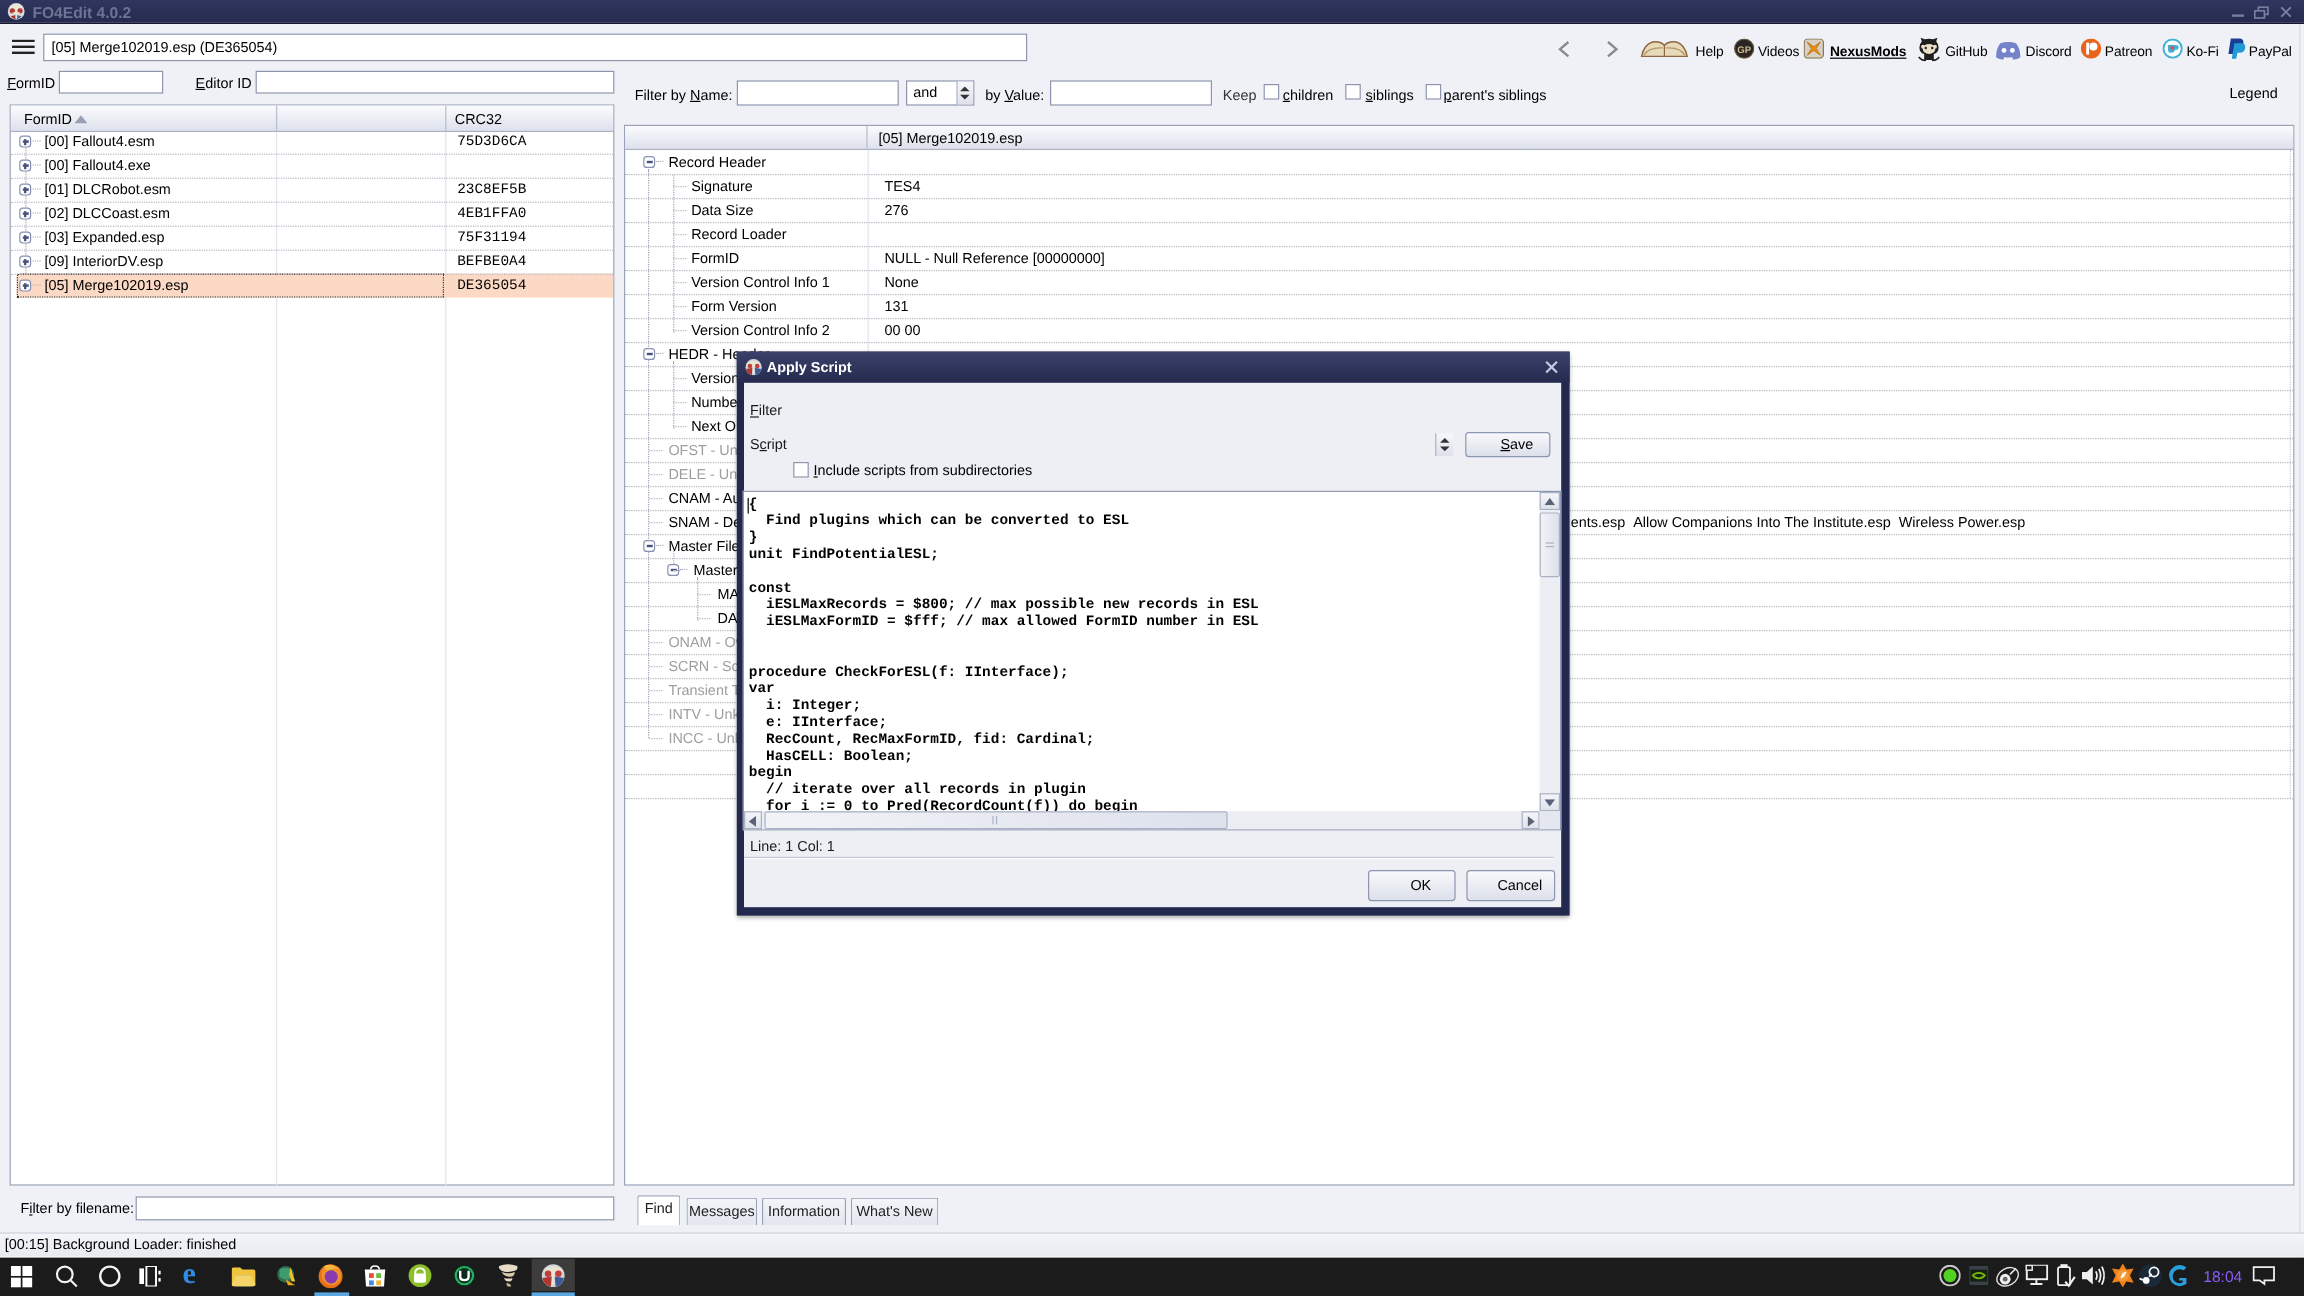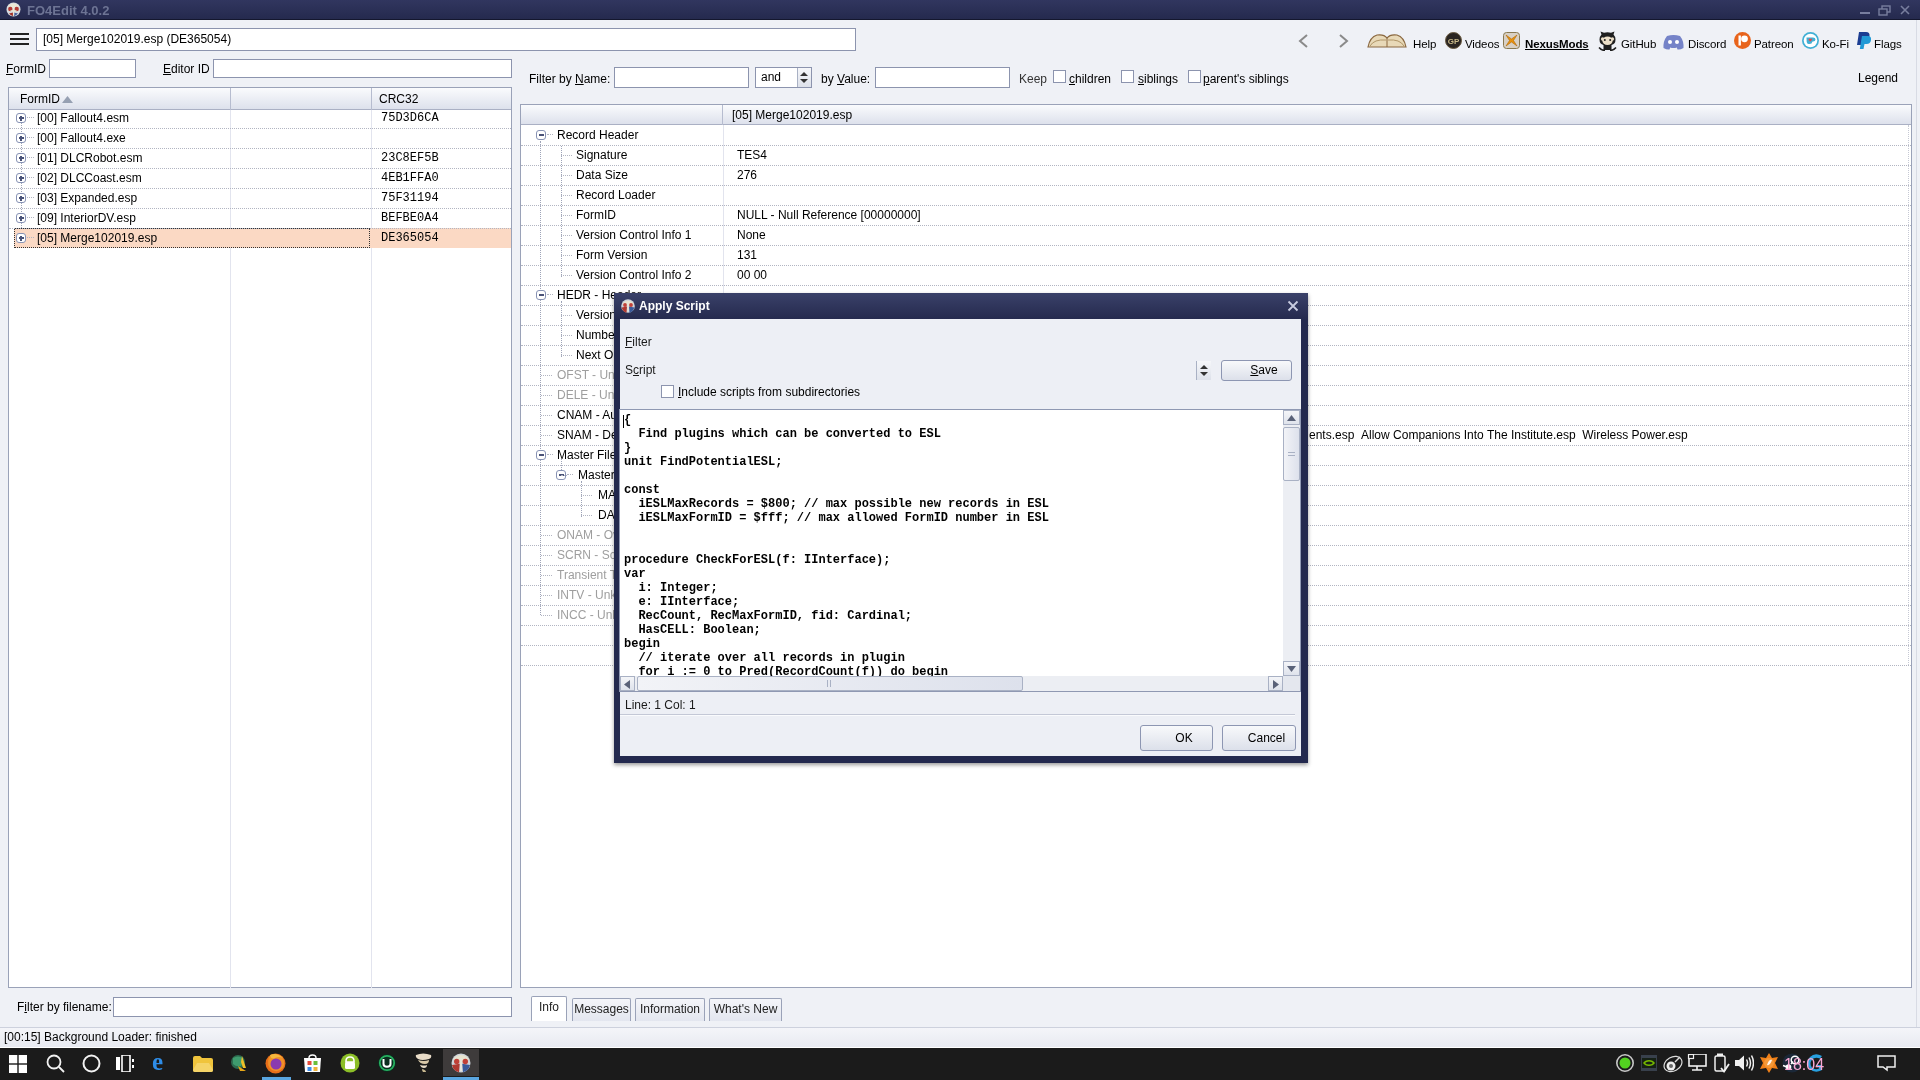--- a/index.html
+++ b/index.html
@@ -117,7 +117,7 @@
     <path d="M3 1 L10 1 Q14 1 13.5 5 Q13 9 8.5 9 L6 9 L5 14 L1 14 Z" fill="#1b3d92"></path>
     <path d="M6 5 L12 5 Q15.5 5 15 9 Q14.5 13 10.5 13 L8.5 13 L7.5 18 L3.8 18 Z" fill="#2199d6"></path>
   </svg>
-<div class="lbl lk" style="left:1874px;top:38px">Flags</div>
+<div class="lbl lk" style="left:1874px;top:38px">PayPal</div>
 
 <div class="lbl" style="left:6px;top:62px"><u>F</u>ormID</div>
 <div class="input" style="left:49px;top:59px;width:87px;height:19px"></div>

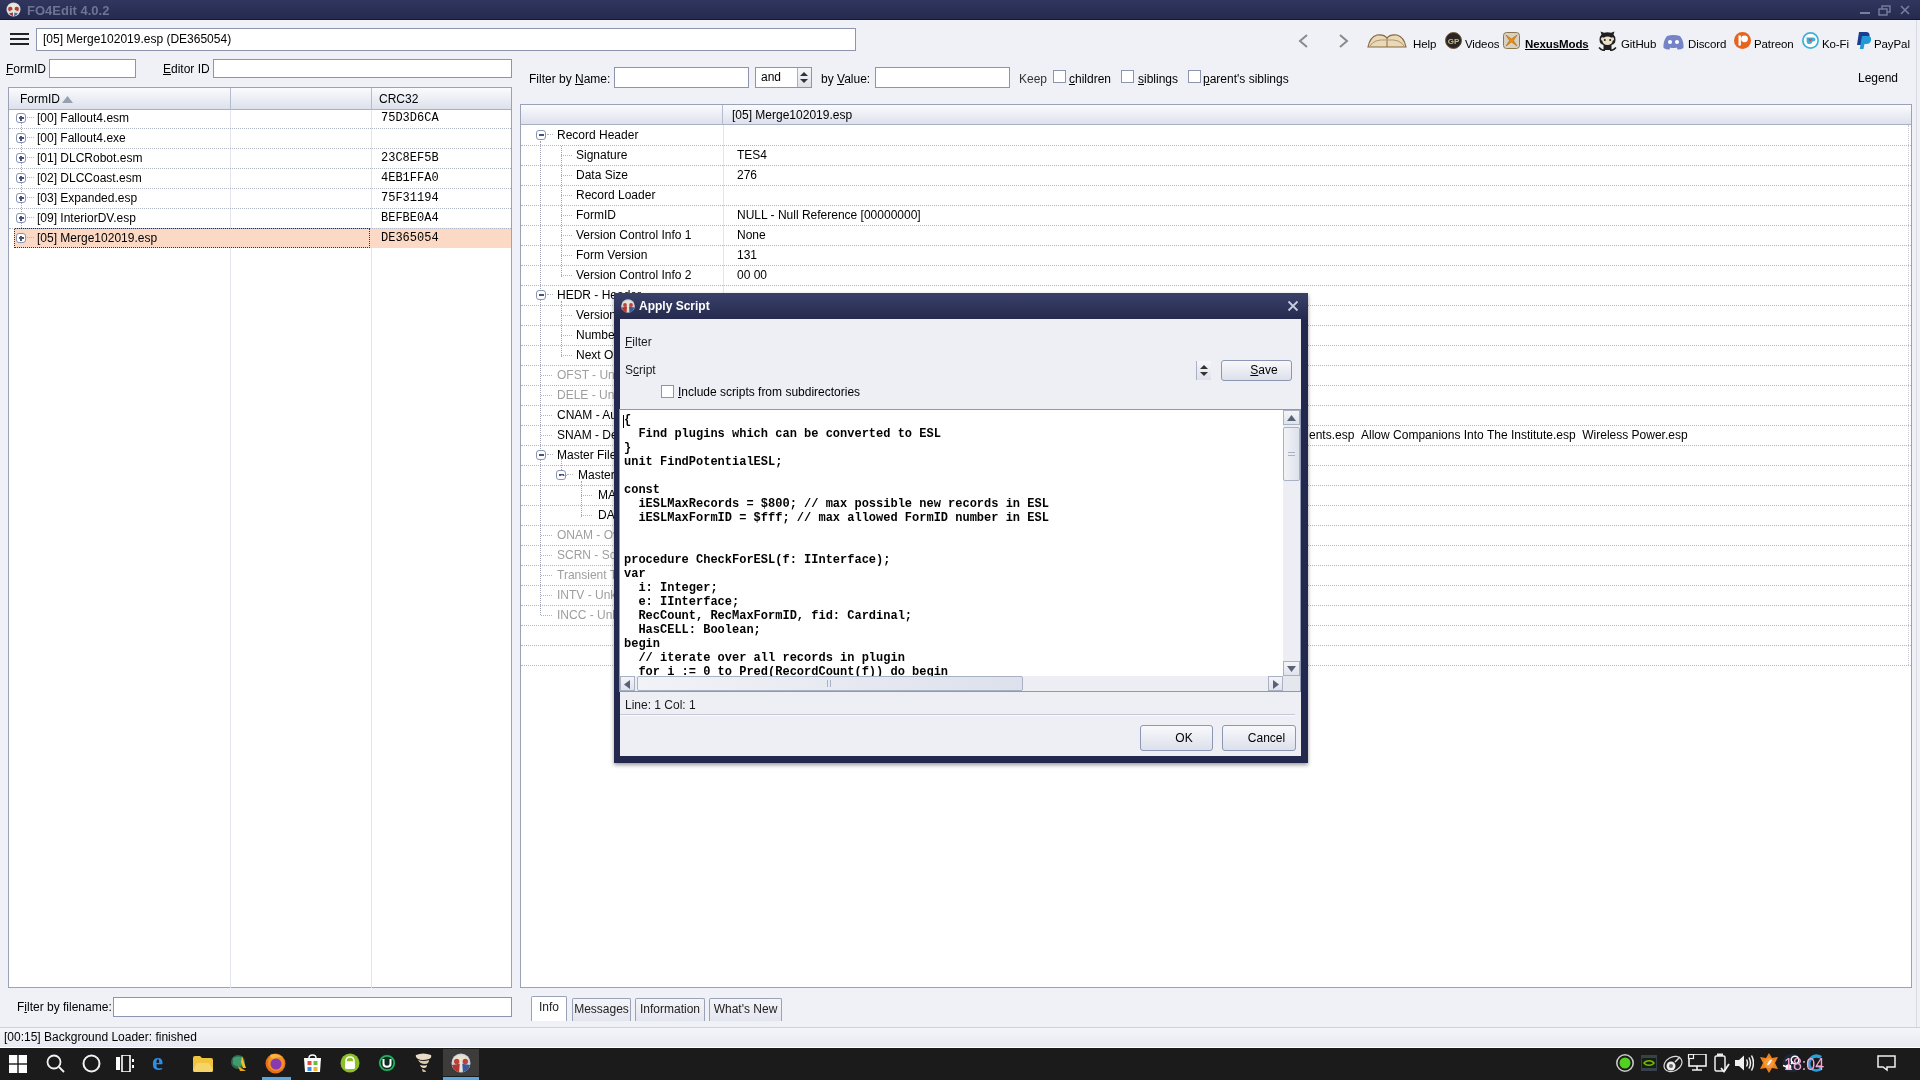--- a/index.html
+++ b/index.html
@@ -297,7 +297,7 @@
 <div class="dotln" style="left:581px;top:495px;width:11px"></div>
 <div class="dotln" style="left:581px;top:515px;width:11px"></div>
 
-<div class="tab" style="left:531px;top:996px;width:36px;height:25px;background:#fff;z-index:2">Info</div>
+<div class="tab" style="left:531px;top:996px;width:36px;height:25px;background:#fff;z-index:2">Find</div>
 <div class="tab" style="left:572px;top:998px;width:59px;height:23px">Messages</div>
 <div class="tab" style="left:635px;top:998px;width:70px;height:23px">Information</div>
 <div class="tab" style="left:709px;top:998px;width:73px;height:23px">What's New</div>

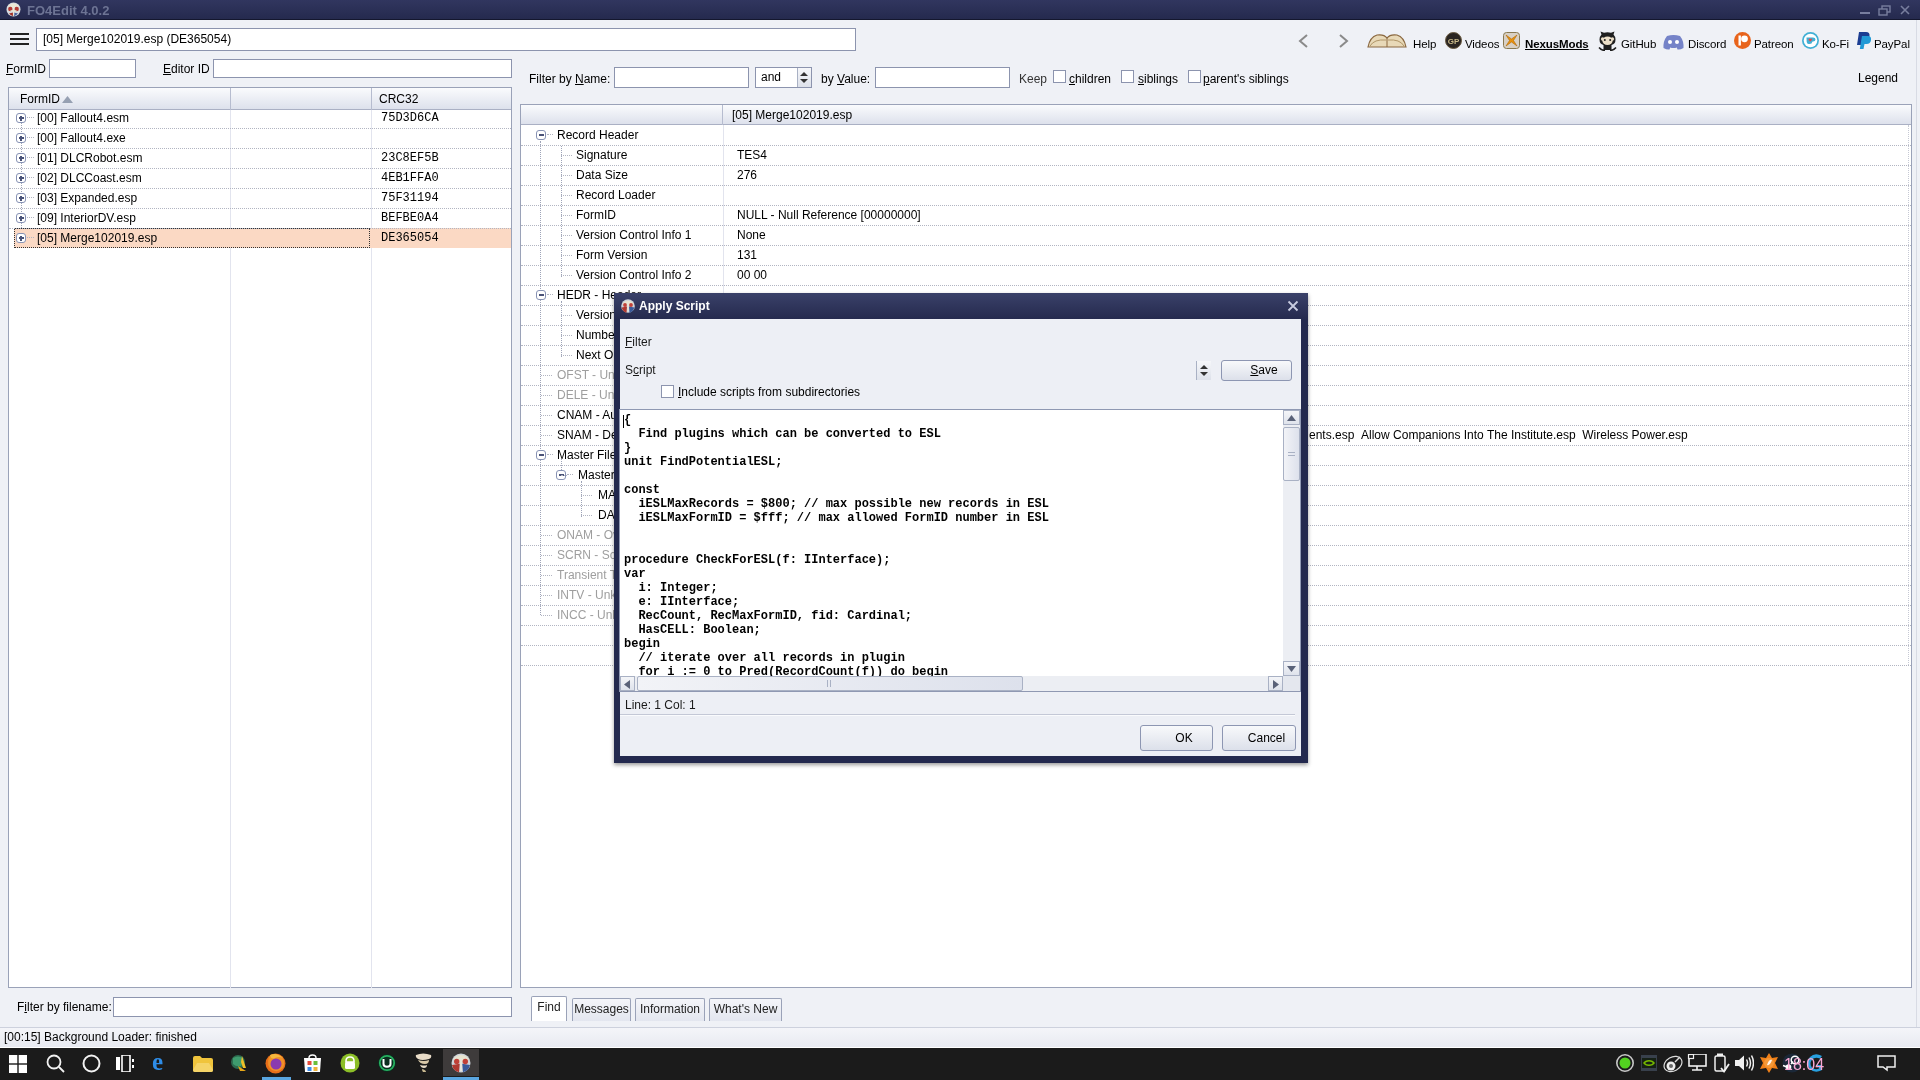--- a/index.html
+++ b/index.html
@@ -503,7 +503,7 @@
 <svg class="abs" style="left:1806px;top:5px" width="20" height="20">
       <path d="M16 3 Q9 -1 4 4 Q-1 9 4 16 Q9 21 16 17 L16 12 L10 12 L10 14 L13 14 L13 15.5 Q9 17.5 6 14.5 Q3 11 6 6.5 Q9 3.5 14 5.5 Z" fill="#28a0e0"></path>
     </svg>
-<div class="abs" style="left:1784px;top:8px;color:#f9a8d4;font-size:16px">18:04</div>
+<div class="abs" style="left:1836px;top:8px;color:#8b5cf6;font-size:13px">18:04</div>
 <svg class="abs" style="left:1877px;top:7px" width="19" height="17">
       <path d="M1 1 L18 1 L18 12 L10 12 L10 15 L6 12 L1 12 Z" fill="none" stroke="#f0f0f0" stroke-width="1.5"></path>
     </svg>

